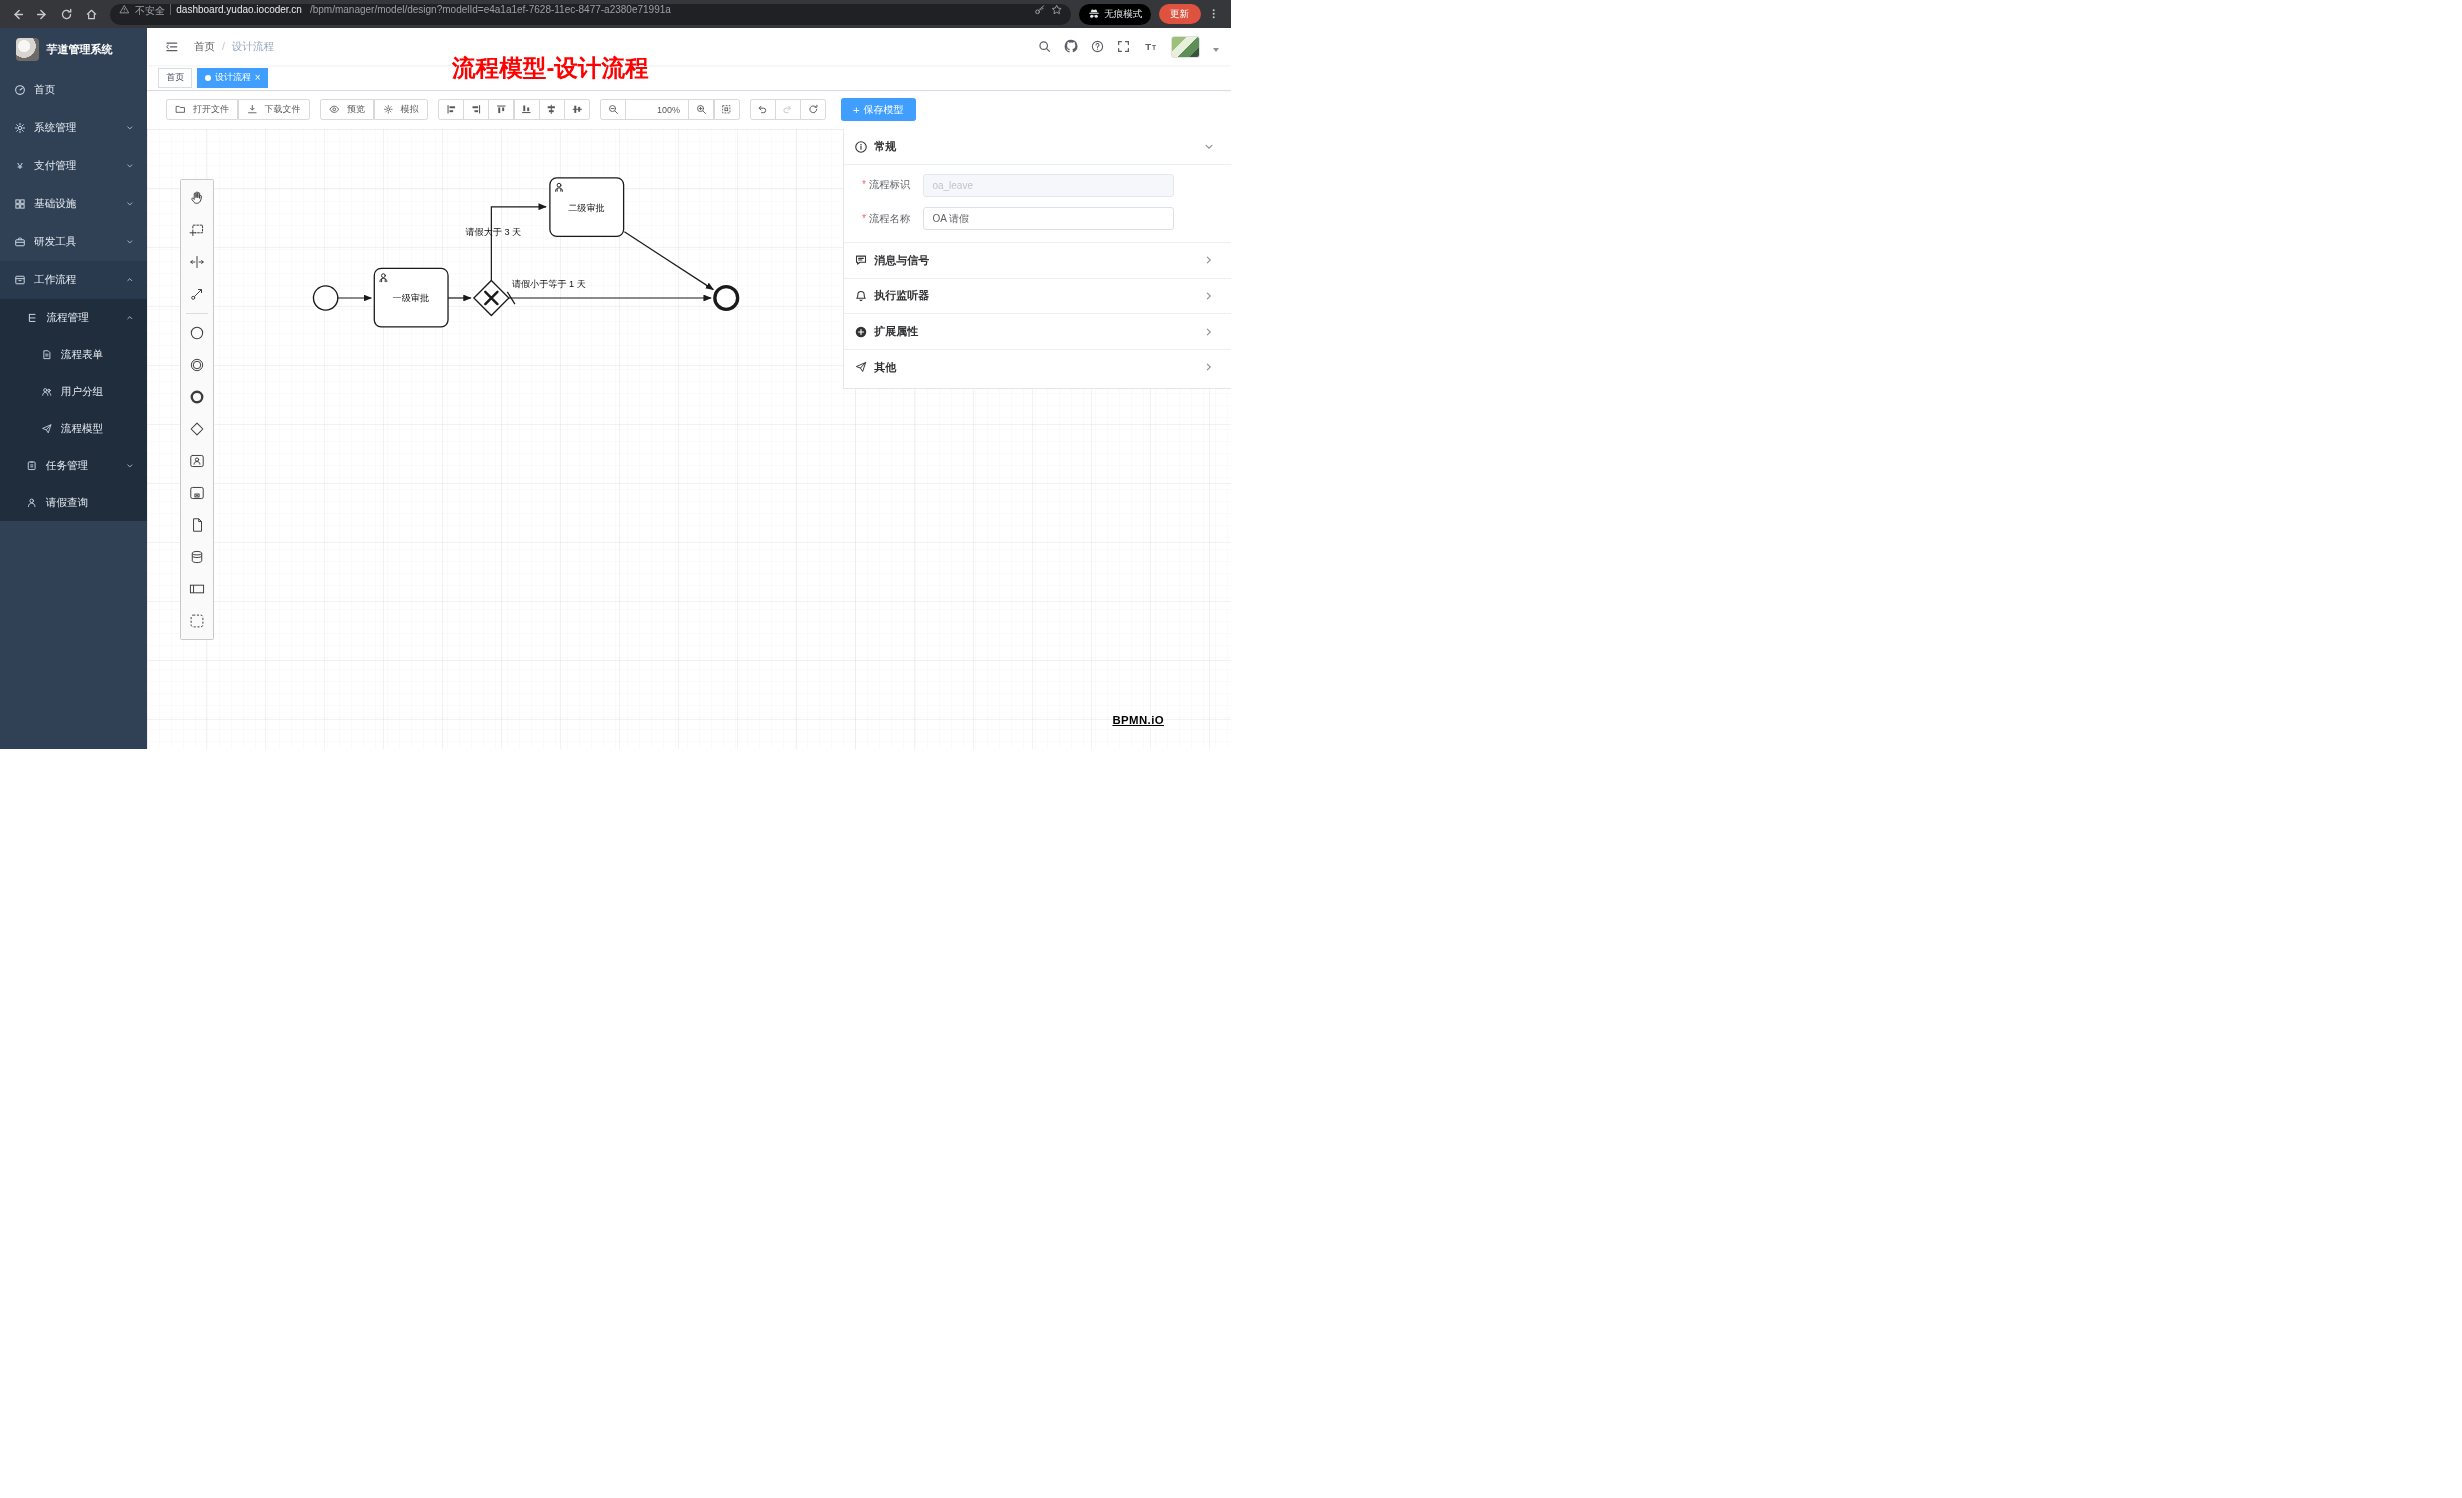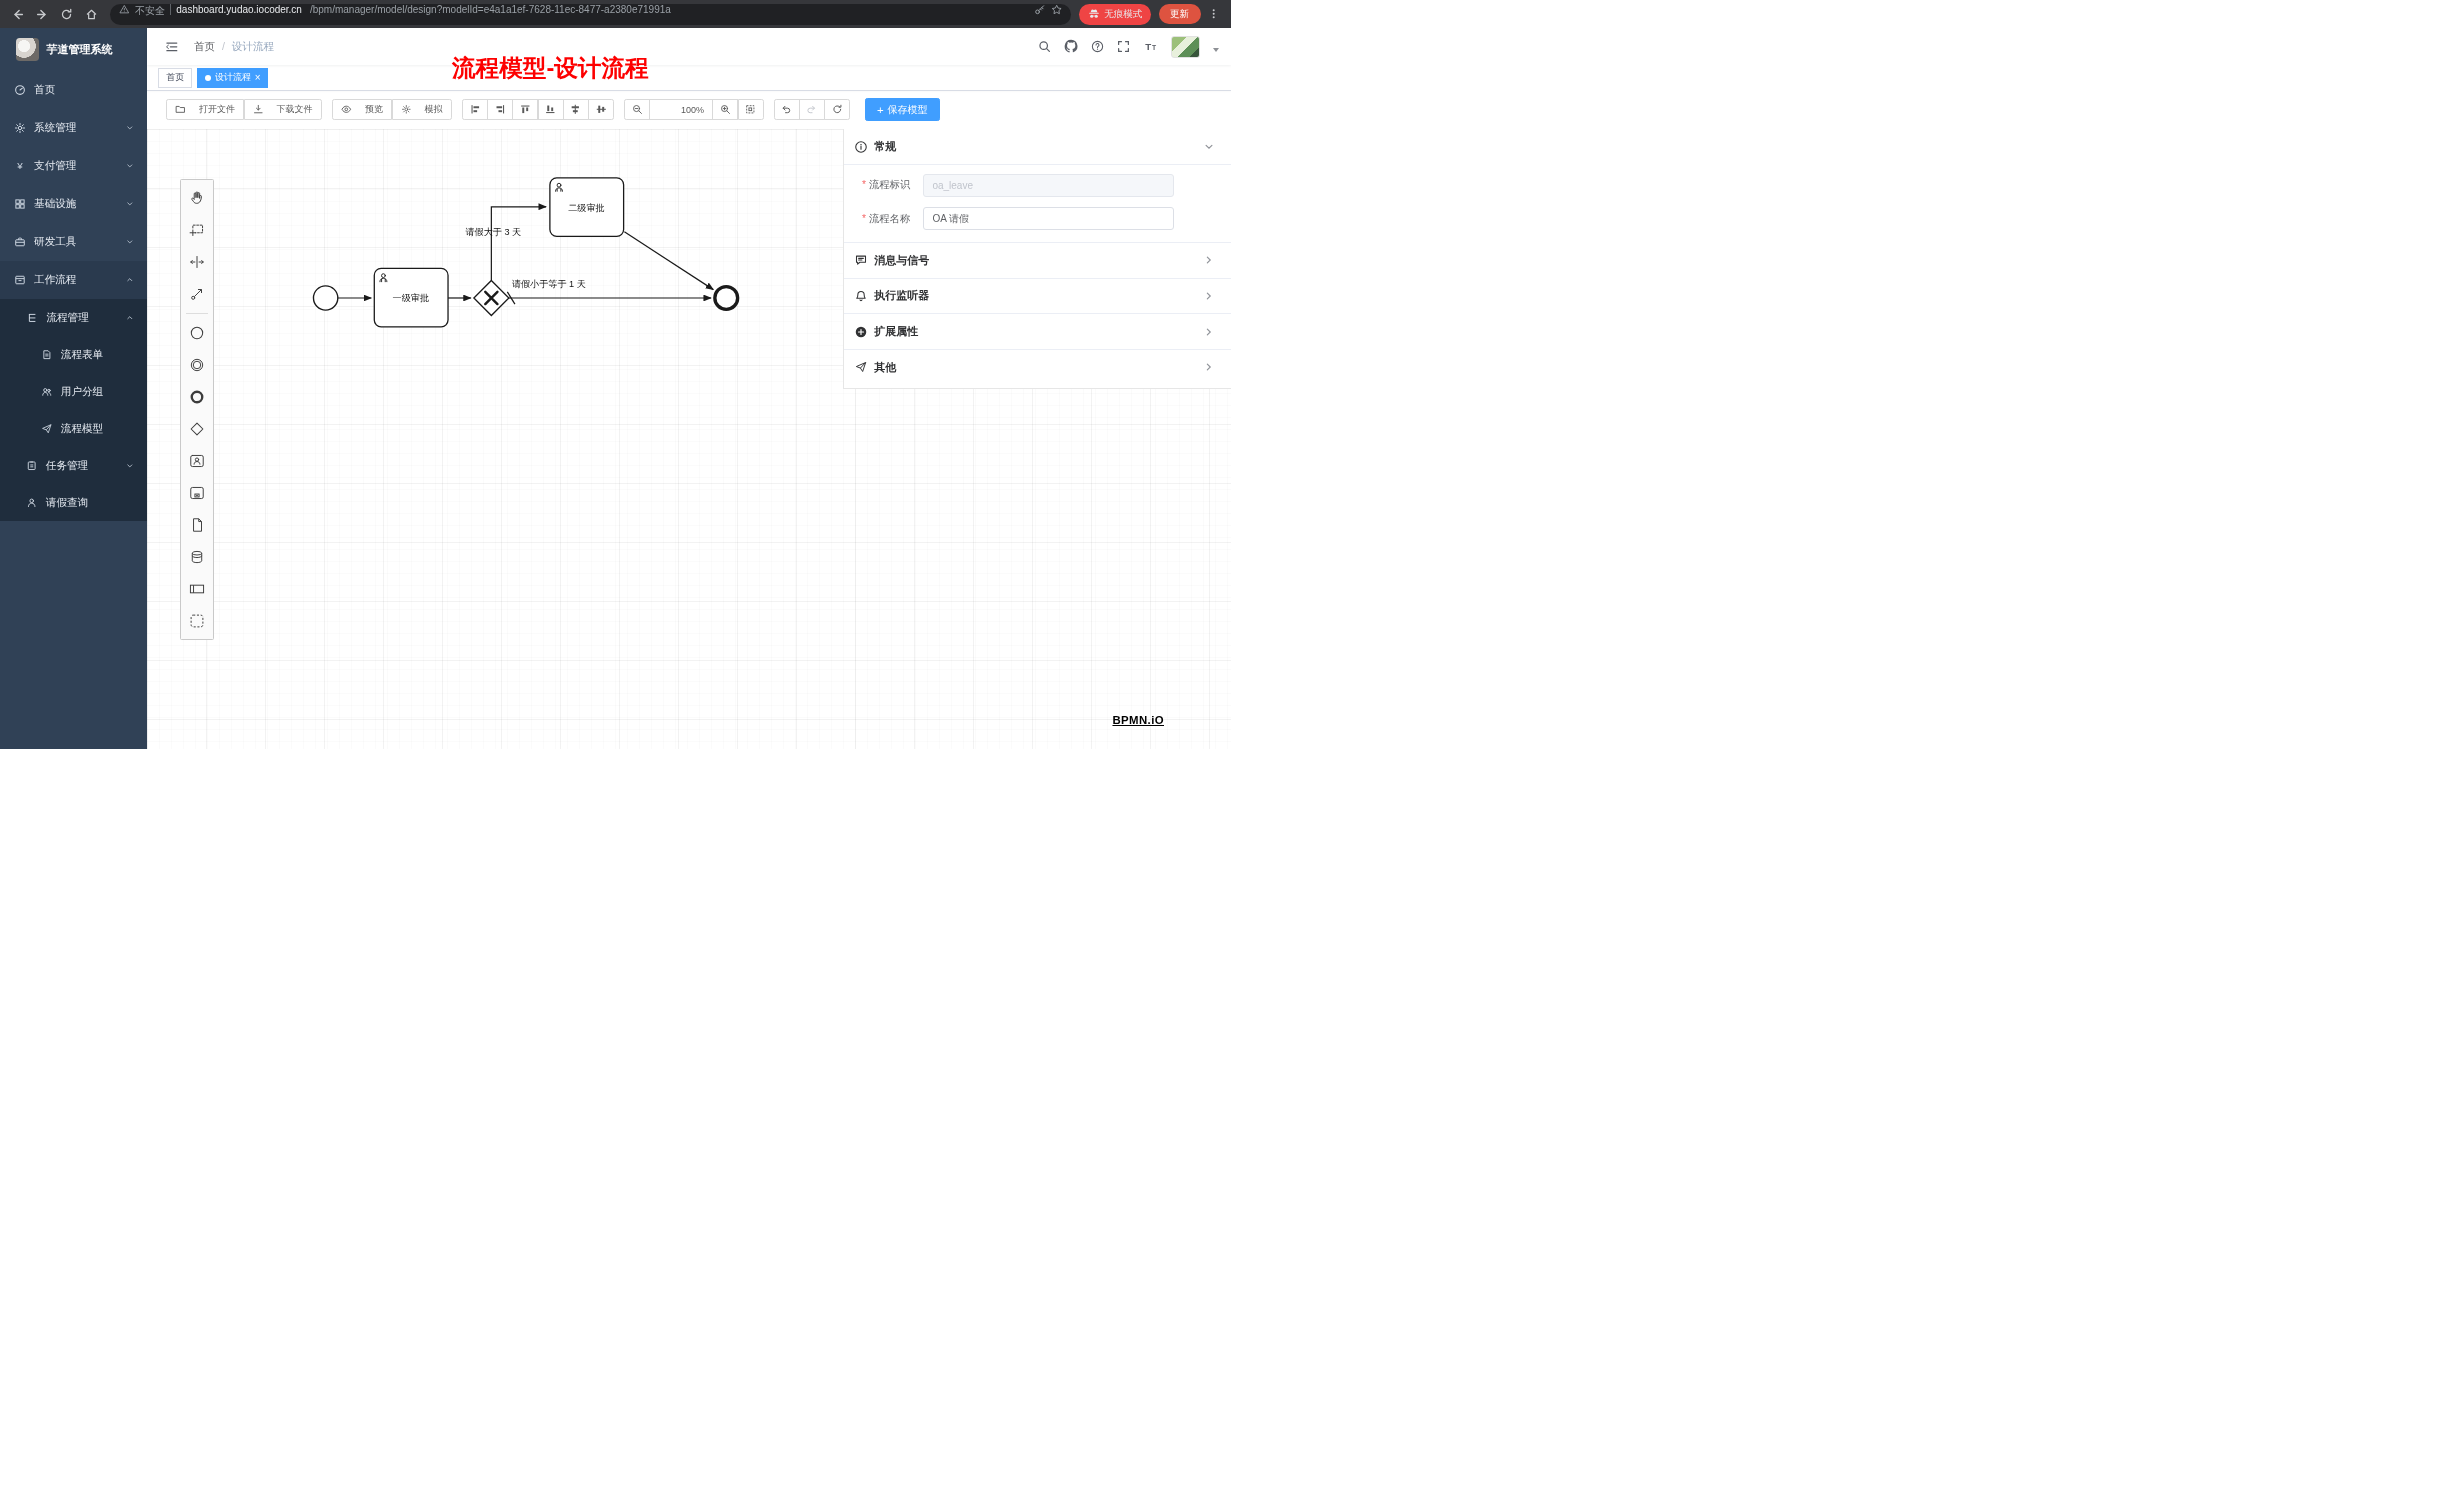--- a/index.html
+++ b/index.html
@@ -17,7 +17,7 @@
   .ob-domain { color:#e8eaed; }
   .ob-path { color:#9aa0a6;padding-left:8px; }
   .ob-spacer { flex:1; }
-  .incog { height:21px; background:#ef4444; border-radius:10.6px; color:#e8eaed; font-size:9.5px; display:flex; align-items:center; gap:4.6px; padding:0 9px; margin-right:6px; flex:0 0 auto; }
+  .incog { height:21px; background:#000000; border-radius:10.6px; color:#e8eaed; font-size:9.5px; display:flex; align-items:center; gap:4.6px; padding:0 9px; margin-right:6px; flex:0 0 auto; }
   .update-btn { height:20px; background:#de5340; border-radius:10px; color:#fff; font-size:9.5px; display:flex; align-items:center; padding:0 11.4px; cursor:pointer; flex:0 0 auto;text-align:center; }
 
   

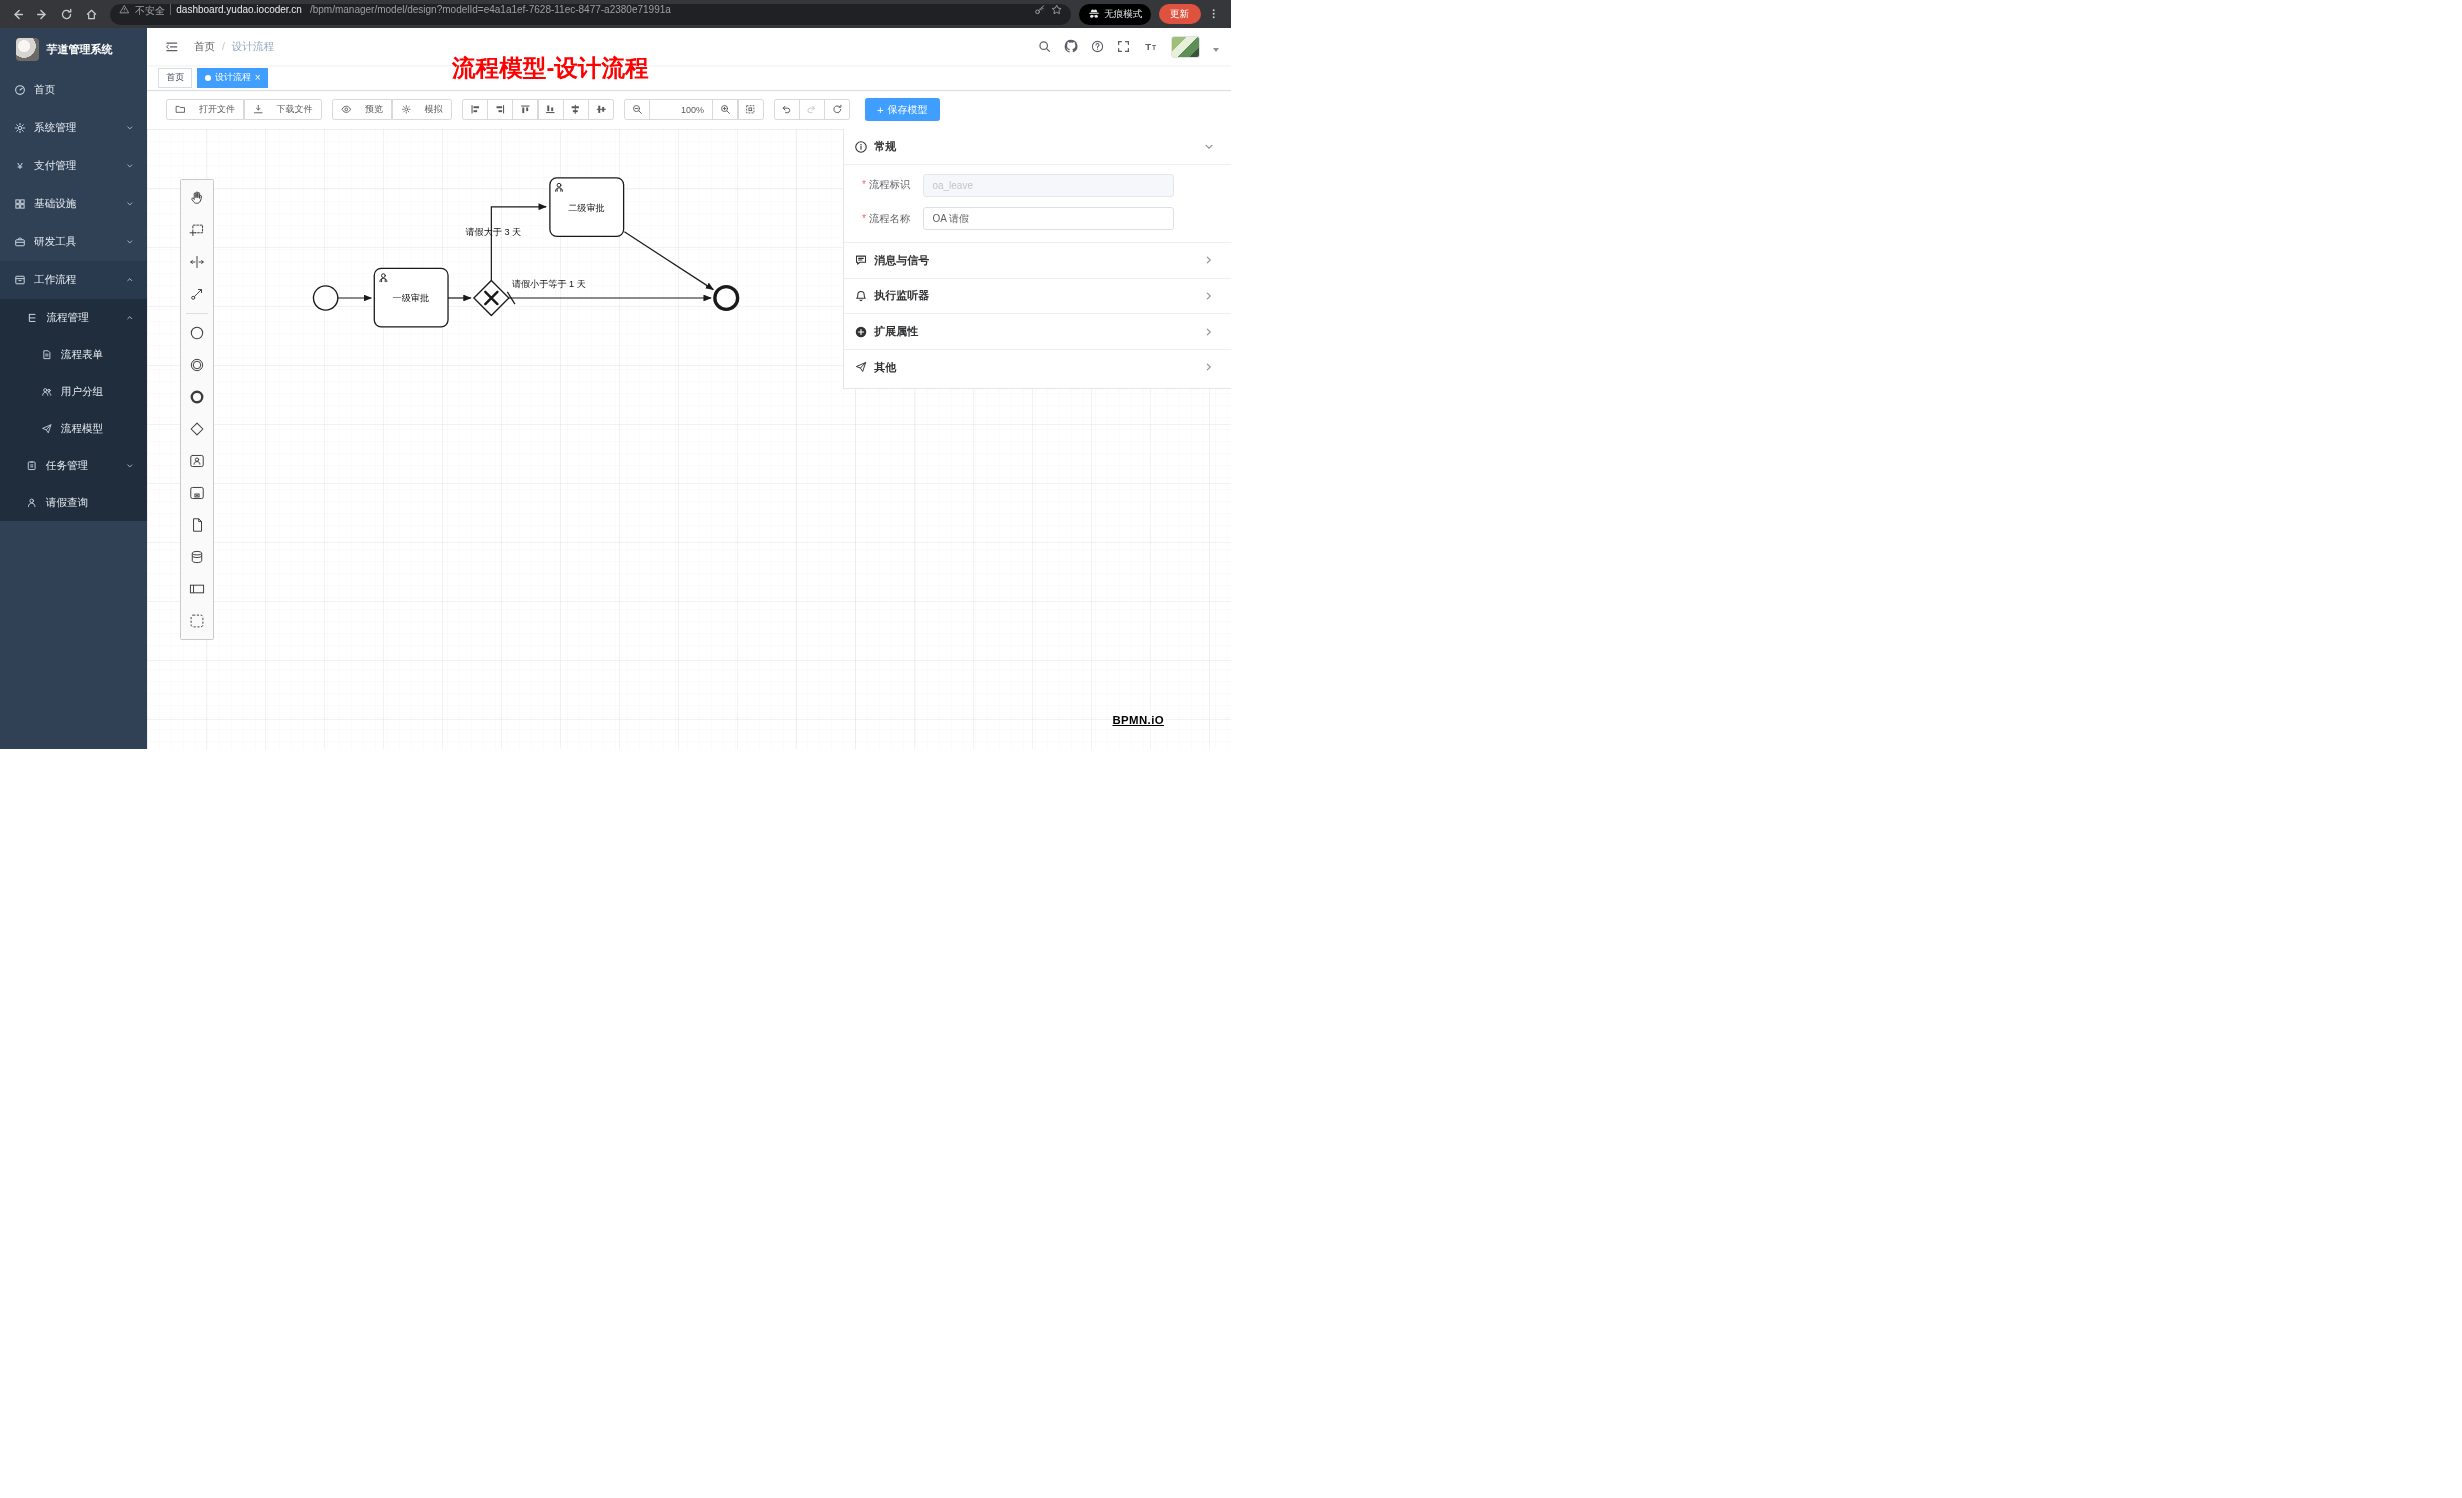--- a/index.html
+++ b/index.html
@@ -57,7 +57,7 @@
   
   .toolbar { position:absolute; left:147px; top:90px; right:0; height:39px; background:#fff; display:flex; align-items:center; padding:0 19px; gap:10px; z-index:3; }
   .bgroup { display:flex; }
-  .btn { height:21px; padding:0 8.4px; border:0.8px solid #d9d9d9; background:#fff; color:#595959; font-size:9px; display:flex; align-items:center; gap:13px; cursor:pointer; white-space:nowrap; }
+  .btn { height:21px; padding:0 8.4px; border:0.8px solid #d9d9d9; background:#fff; color:#595959; font-size:9px; display:flex; align-items:center; gap:7px; cursor:pointer; white-space:nowrap; }
   .bgroup .btn + .btn { margin-left:-0.8px; }
   .bgroup .btn:first-child { border-radius:2.3px 0 0 2.3px; }
   .bgroup .btn:last-child { border-radius:0 2.3px 2.3px 0; }

